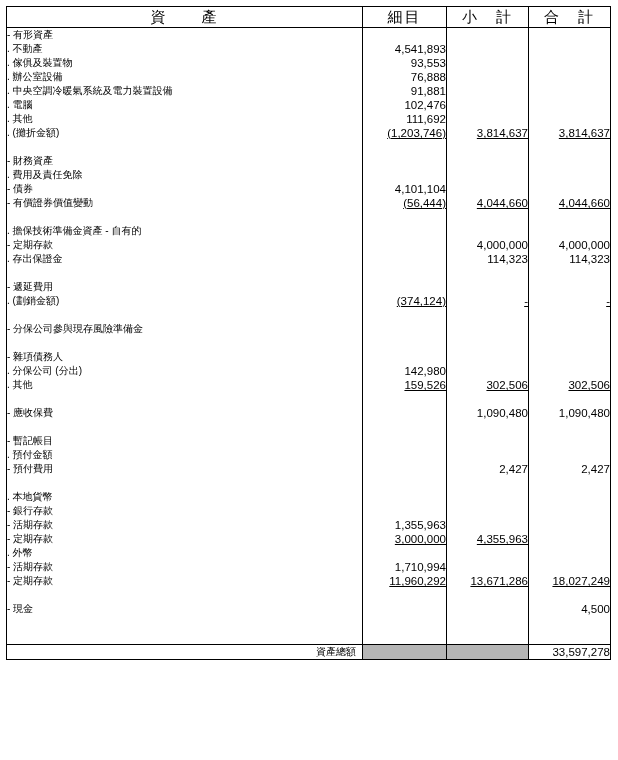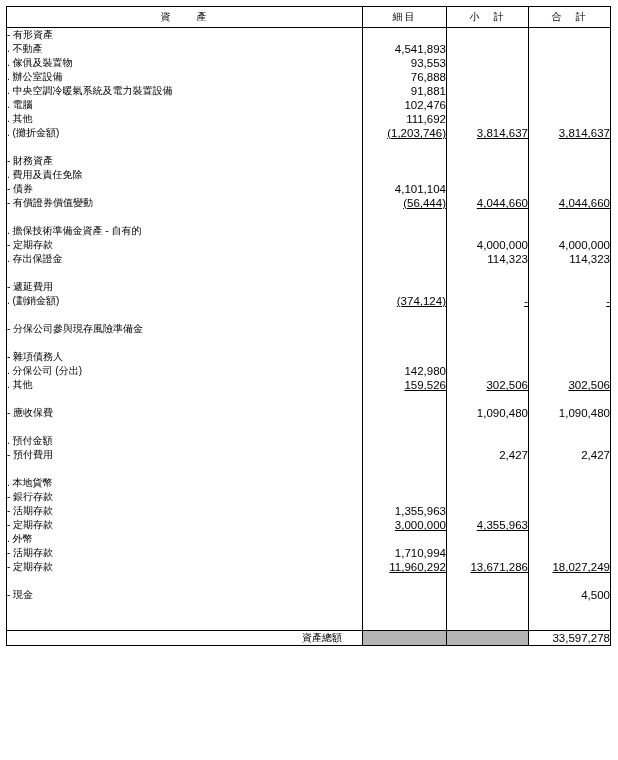--- a/index.html
+++ b/index.html
@@ -42,7 +42,7 @@
   table.balance thead th {
     text-align: center;
     height: 20px;
-    font-size: 10px;
+    font-size: 15px;
     letter-spacing: 2px;
   }
   

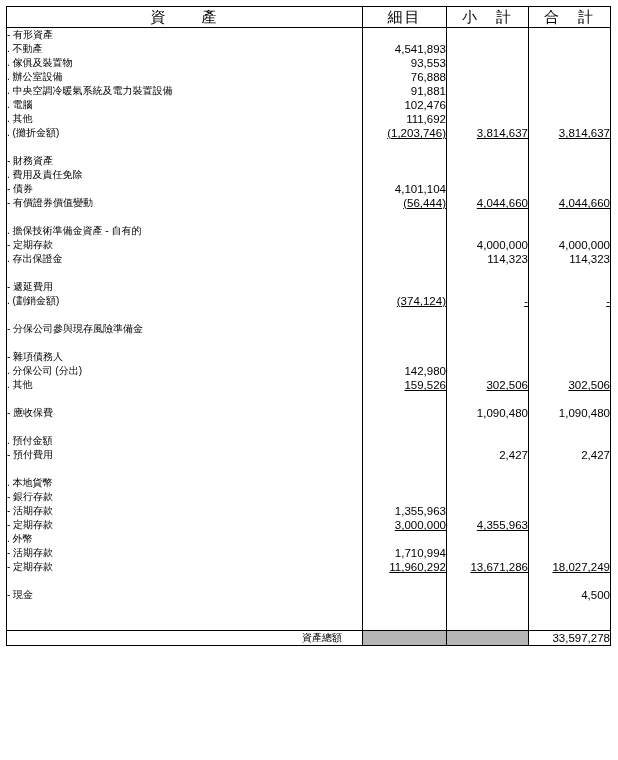--- a/index.html
+++ b/index.html
@@ -274,6 +274,12 @@
           <td class="num"></td>
         </tr>
         <tr>
+          <td class="label">- 暫記帳目</td>
+          <td class="num"></td>
+          <td class="num"></td>
+          <td class="num"></td>
+        </tr>
+        <tr>
           <td class="label">. 預付金額</td>
           <td class="num"></td>
           <td class="num"></td>

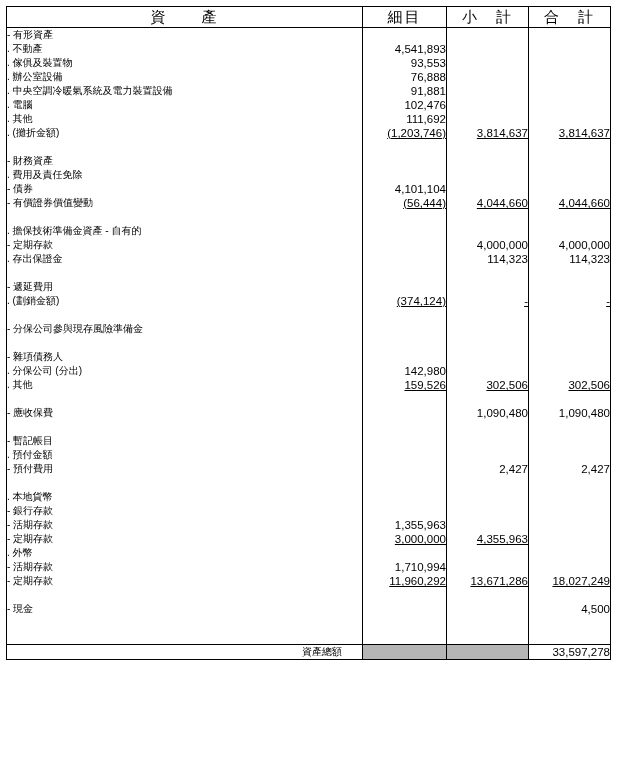--- a/index.html
+++ b/index.html
@@ -71,7 +71,7 @@
   }
   td.label.rightal {
     text-align: right;
-    padding-right: 20px;
+    padding-right: 6px;
   }
   td.shaded {
     background:

